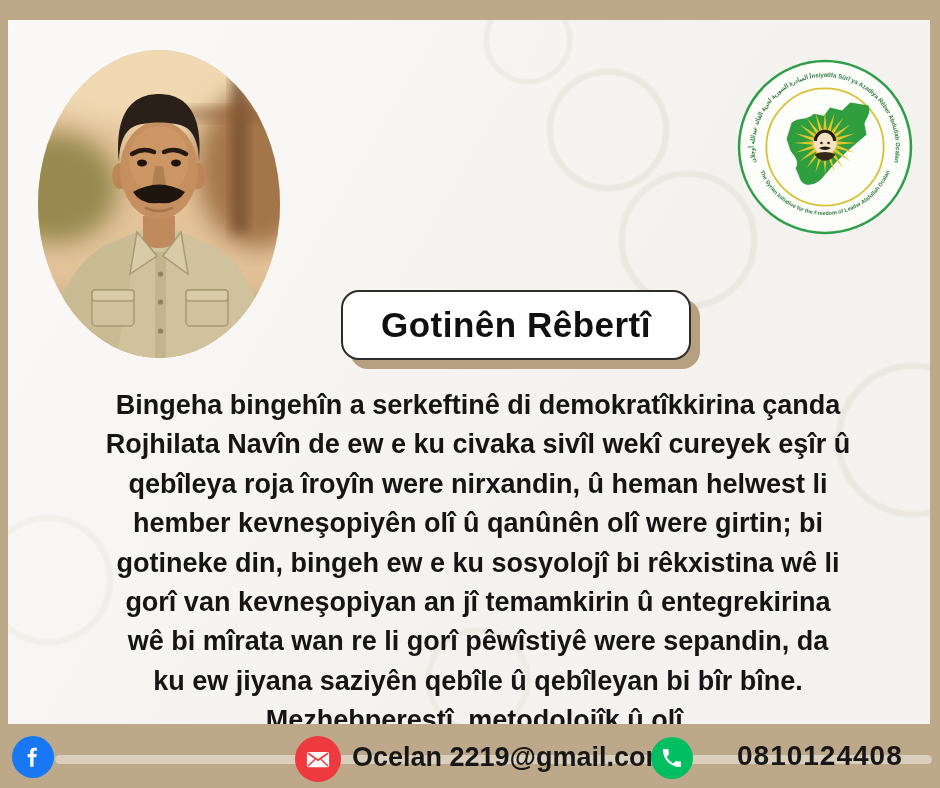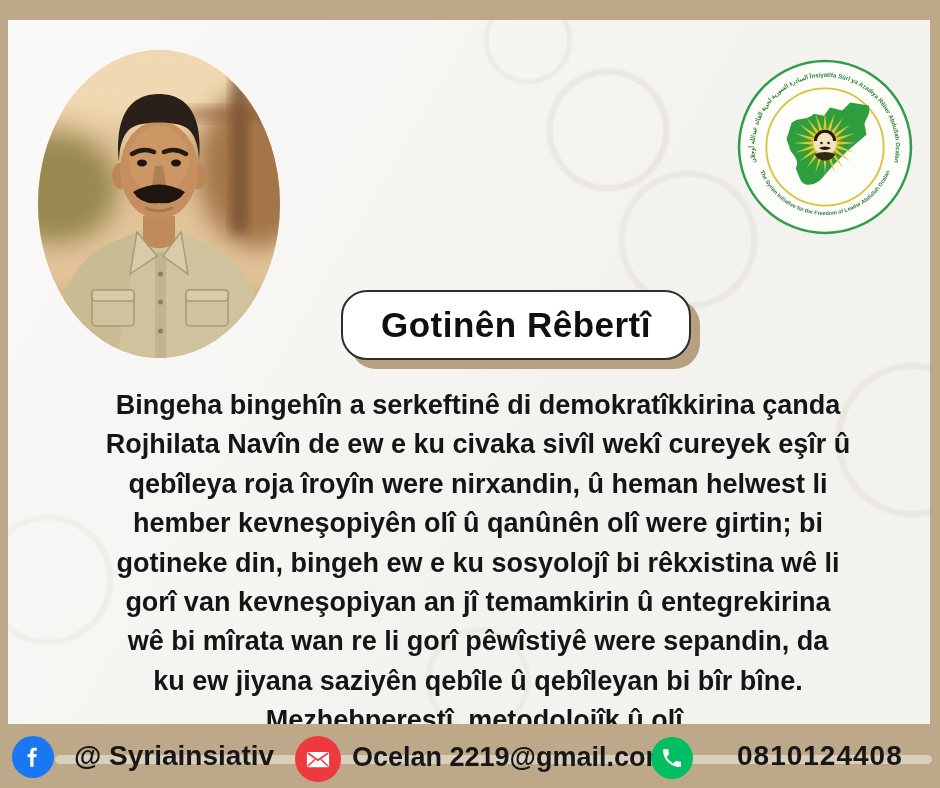--- a/index.html
+++ b/index.html
@@ -26,7 +26,7 @@
 
   .title-box{
     position:absolute;left:333px;top:270px;width:346px;height:66px;
-    background:#ffffff;border:2.5px solid #2d2d2d;border-radius:26px;
+    background:#ffffff;border:2.5px solid #2d2d2d;border-radius:18px;
     box-shadow:9px 9px 0 0 #b7a080;
     display:flex;align-items:center;justify-content:center;
   }

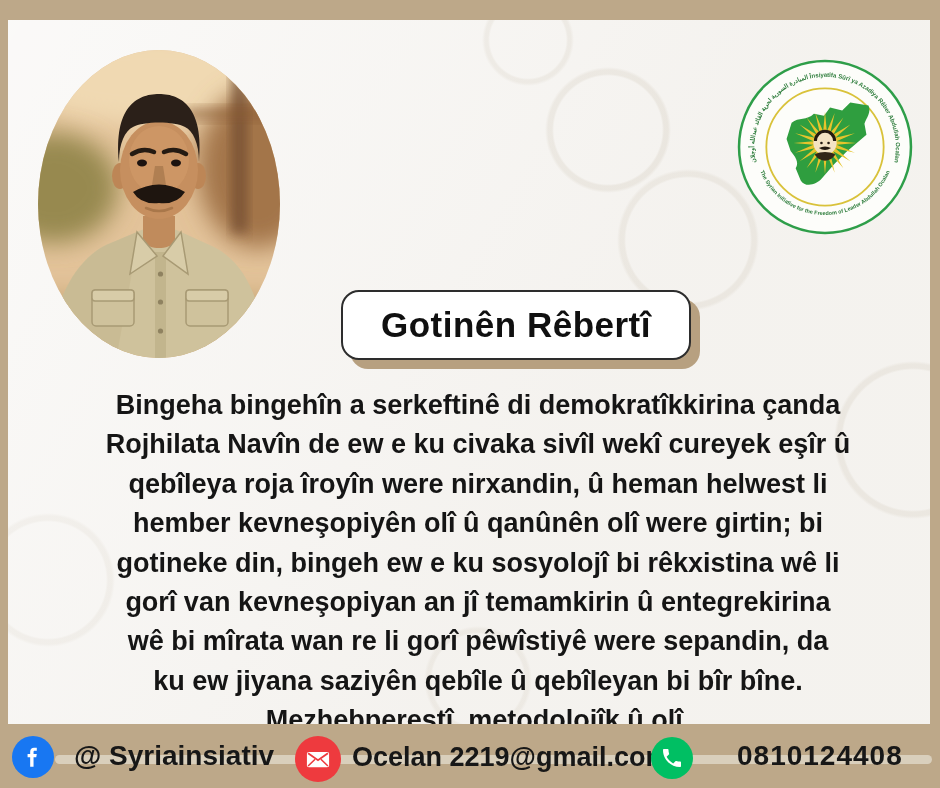--- a/index.html
+++ b/index.html
@@ -181,7 +181,6 @@
         <path fill="#ffffff" d="M15.5 3.5h-2.6c-2.1 0-3.5 1.4-3.5 3.6v2.2H7v3h2.4V21h3.1v-8.7h2.5l.5-3h-3V7.4c0-.8.3-1.2 1.2-1.2h1.8Z"></path>
       </svg>
     </div>
-    <div class="contact-label fb-label">@ Syriainsiativ</div>
 
     <div class="icon-circle mail-circle">
       <svg width="28" height="28" viewBox="0 0 24 24">

